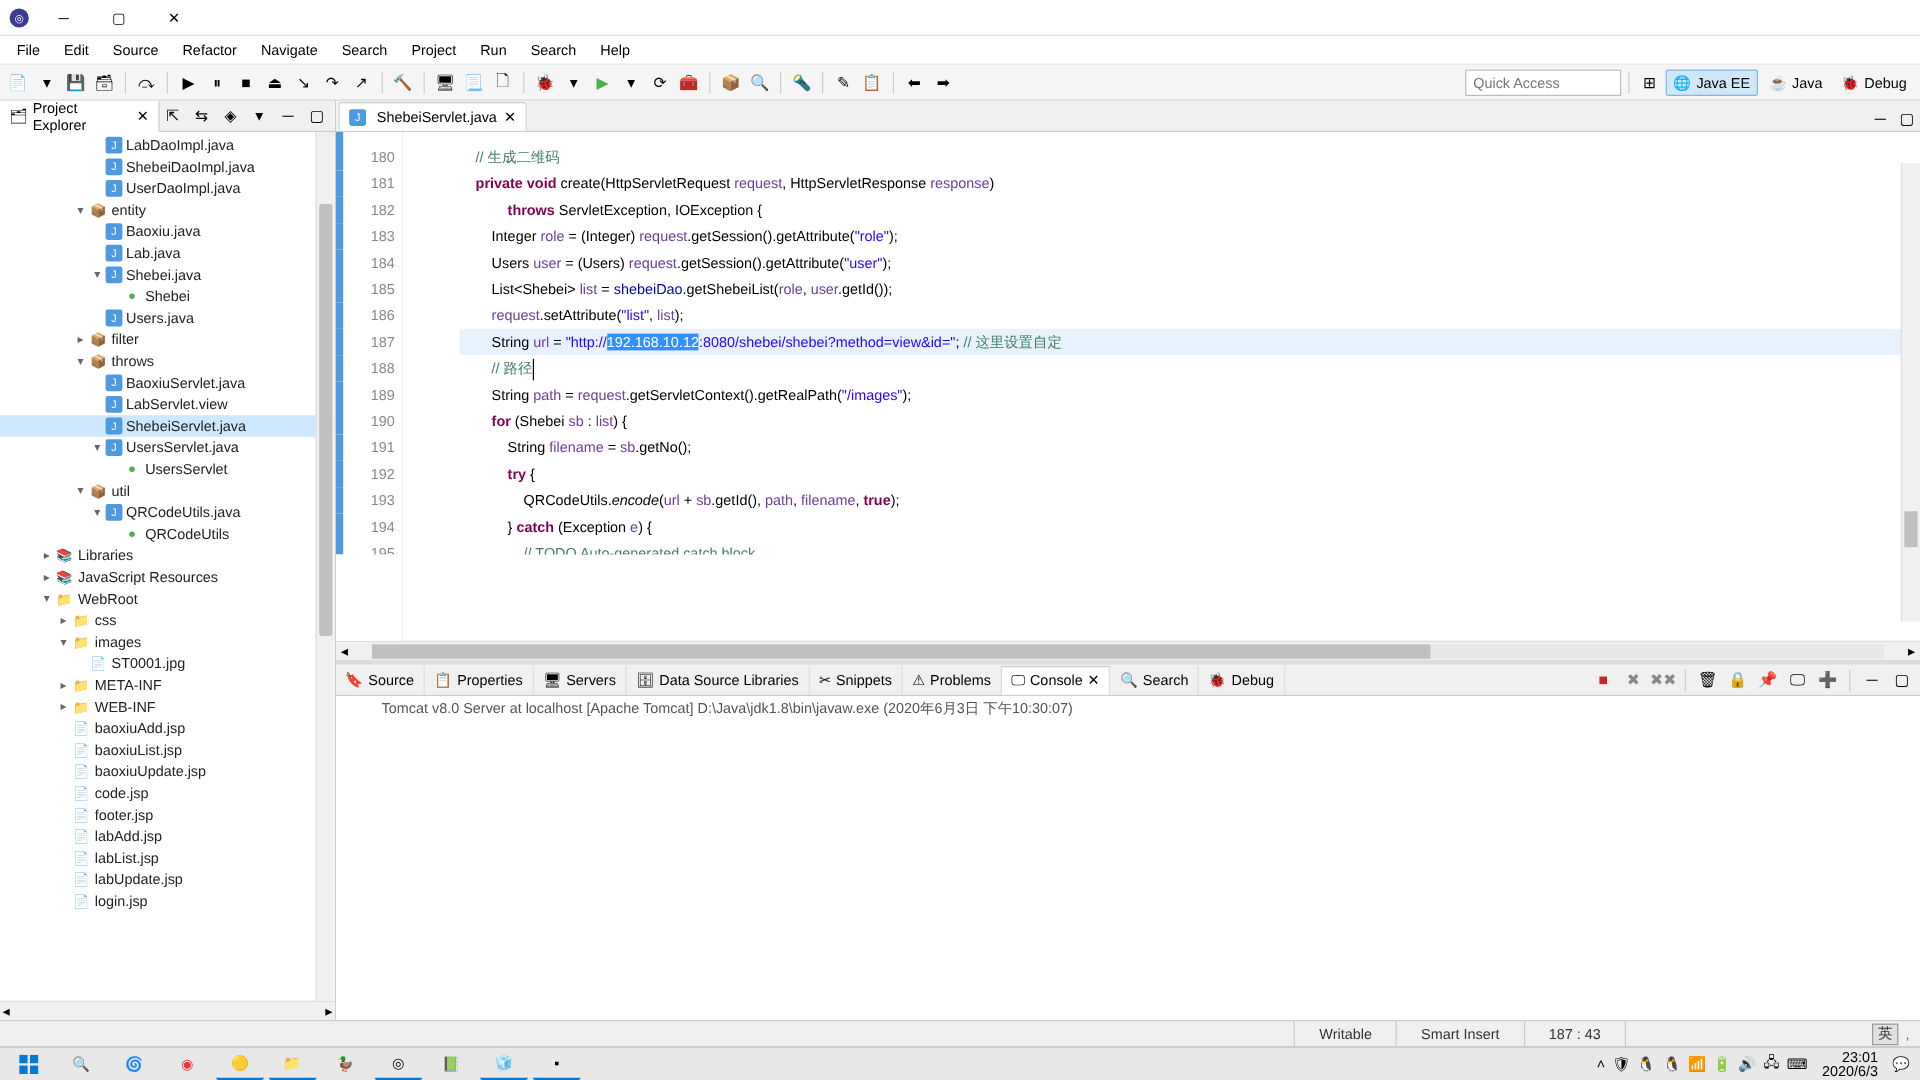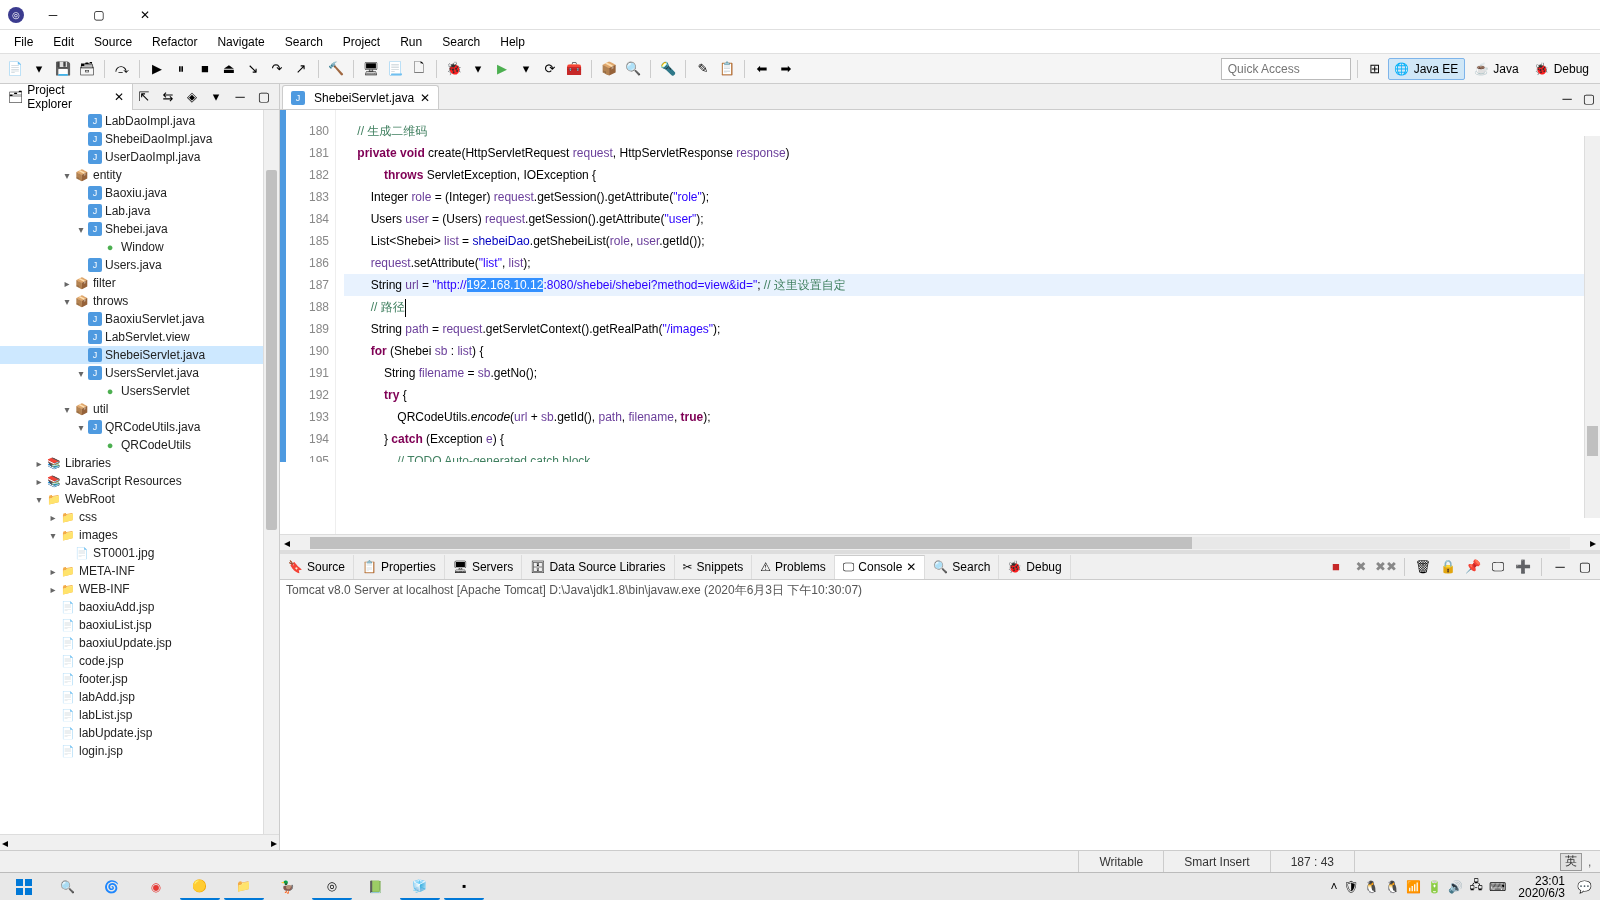--- a/index.html
+++ b/index.html
@@ -52,7 +52,7 @@
 .editor-area { flex: 1; display: flex; flex-direction: column; background: #fff; position: relative; }
 .editor-tabs { height: 26px; background: #f0f0f0; display: flex; align-items: flex-end; border-bottom: 1px solid #ccc; }
 .editor-tab { height: 24px; padding: 0 8px; display: flex; align-items: center; gap: 6px; background: #fff; border: 1px solid #ccc; border-bottom: none; margin-left: 2px; border-radius: 3px 3px 0 0; }
-.editor-body { flex: 1; display: flex; overflow: hidden; position: relative; }
+.editor-body { flex: 1; display: flex; overflow: hidden; position: relative; gap: 39px; }
 .gutter { width: 56px; background: #fff; border-right: 1px solid #eee; text-align: right; padding-right: 6px; color: #888; font-family: Consolas, monospace; font-size: 14px; line-height: 22px; position: relative; }
 .gutter .ln { height: 22px; position: relative; }
 .gutter .blue-bar { position: absolute; left: 0; top: 0; bottom: 0; width: 6px; background: #4e9ae0; }

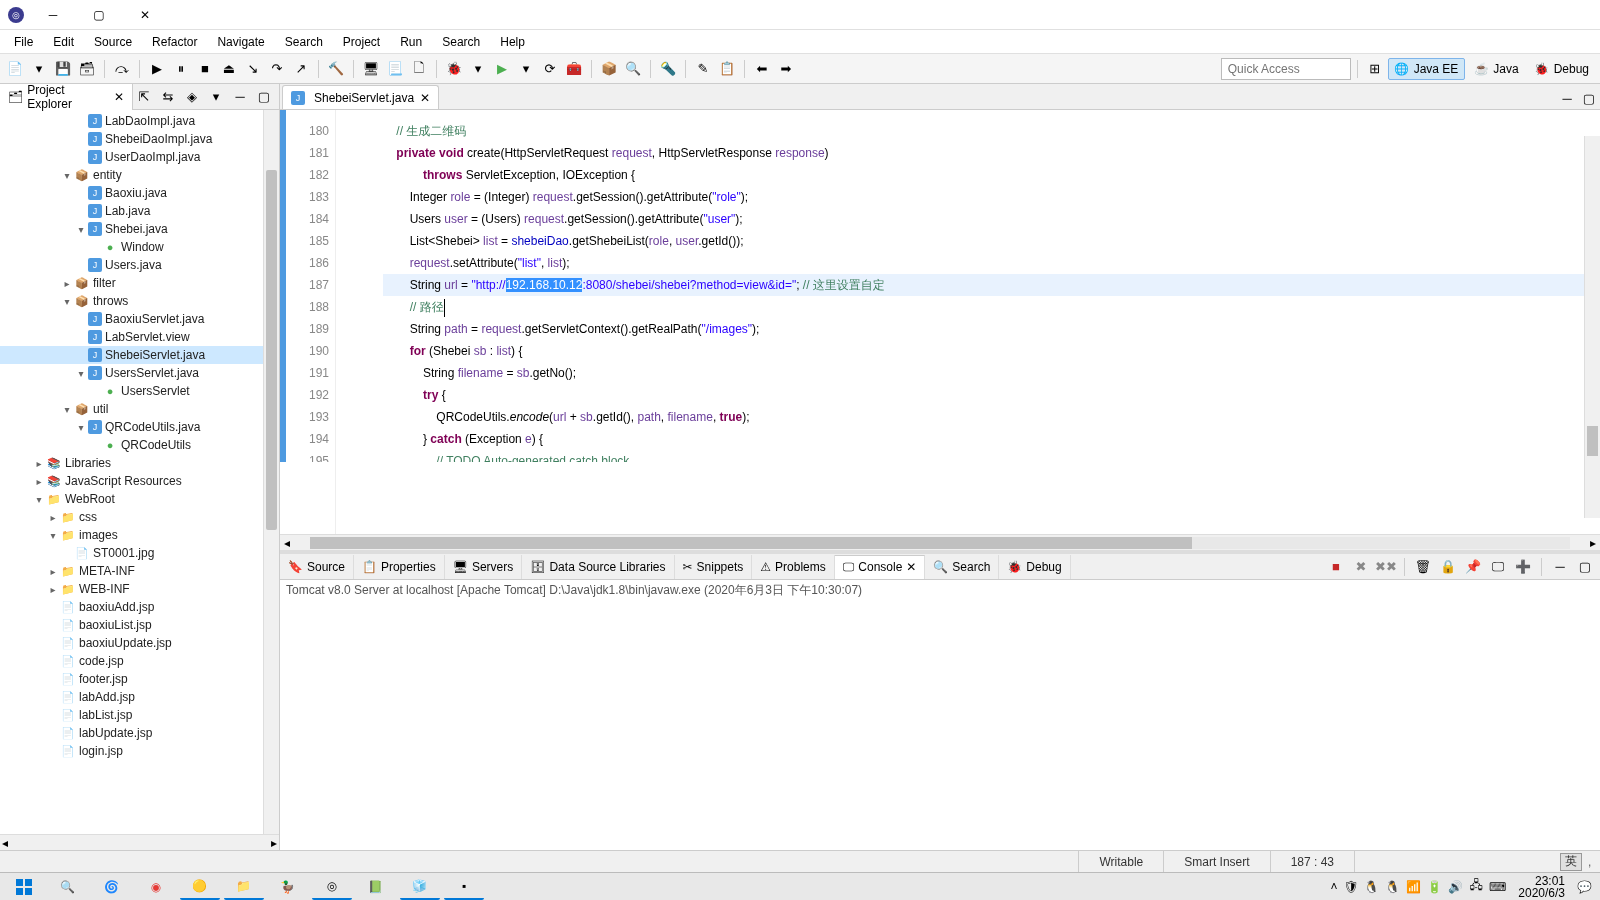--- a/index.html
+++ b/index.html
@@ -242,7 +242,7 @@
           <span class="tree-indent" style="width:84px"></span>
           <span class="tree-arrow"></span>
           <span class="tree-icon icon-cls">●</span>
-          <span class="tree-label">Window</span>
+          <span class="tree-label">Shebei</span>
         </div>
         <div class="tree-row">
           <span class="tree-indent" style="width:70px"></span>

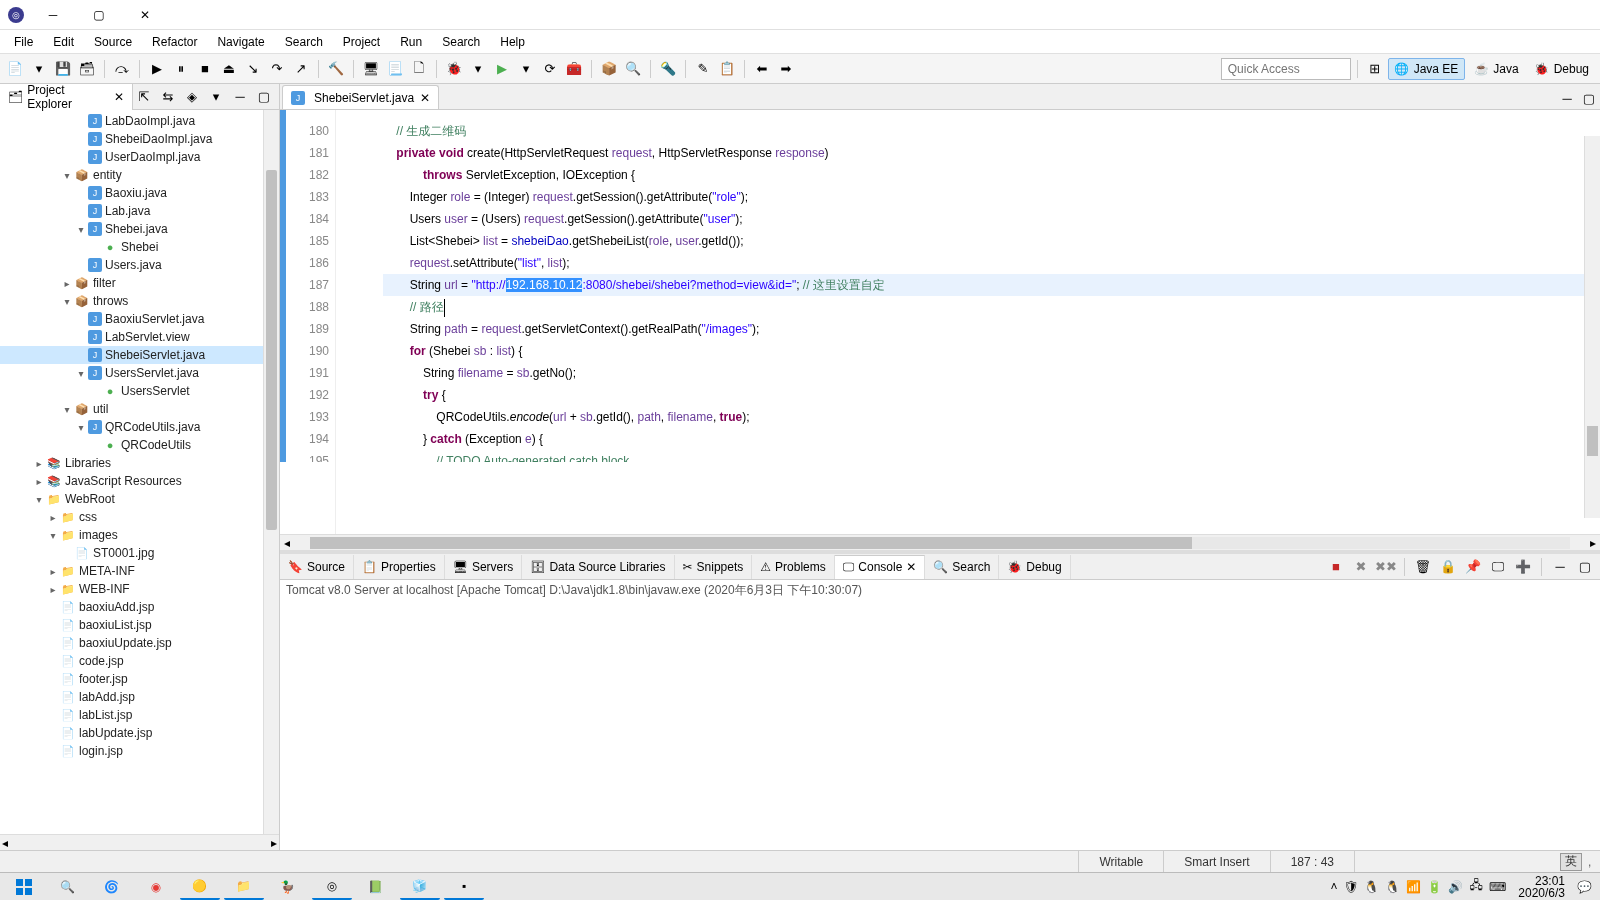--- a/index.html
+++ b/index.html
@@ -78,7 +78,7 @@
 .btab.active { background: #fff; border-top: 1px solid #ccc; }
 .btab-icons { margin-left: auto; display: flex; gap: 3px; align-items:center; }
 .console-line { padding: 2px 6px; color: #555; }
-.bottom-body { flex: 1; overflow: auto; position: relative; }
+.bottom-body { flex: 1; overflow: auto; position: relative; padding-left: 32px; }
 
 
 .statusbar { height: 22px; background: #f0f0f0; border-top: 1px solid #ccc; display: flex; align-items: center; font-size: 12px; color: #333; }

